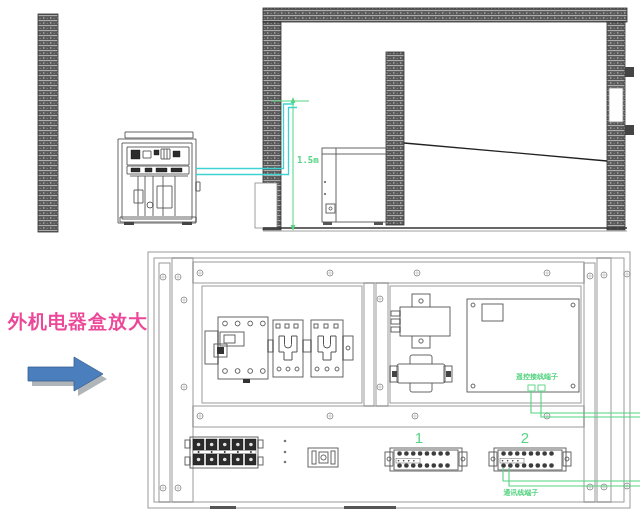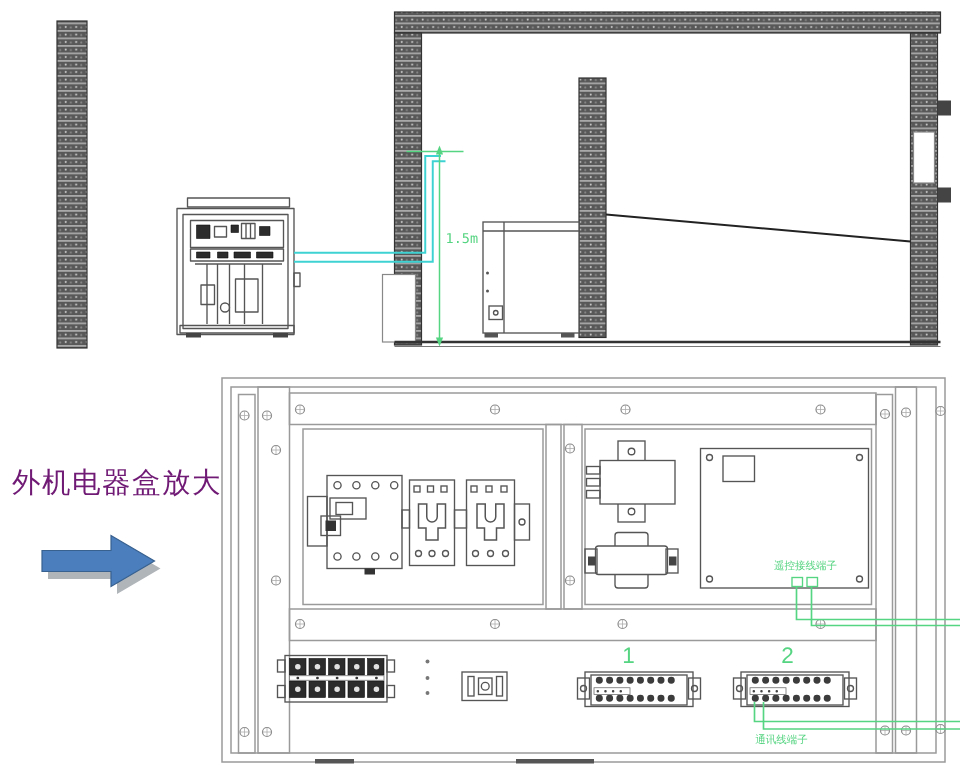--- a/index.html
+++ b/index.html
@@ -14,7 +14,7 @@
   .canvas{position:relative;width:640px;height:514px;background:#ffffff;overflow:hidden;
           font-family:"Liberation Sans",sans-serif;}
   .canvas svg{position:absolute;left:0;top:0;}
-  .label{position:absolute;white-space:nowrap;}
+  .label{position:absolute;white-space:nowrap;font-weight:bold;}
   .glabel{color:var(--dimension-green);}
   .zoom-note{left:8px;top:309px;font-size:19px;letter-spacing:1px;color:#701a75;
              font-family:"Liberation Serif",serif;}

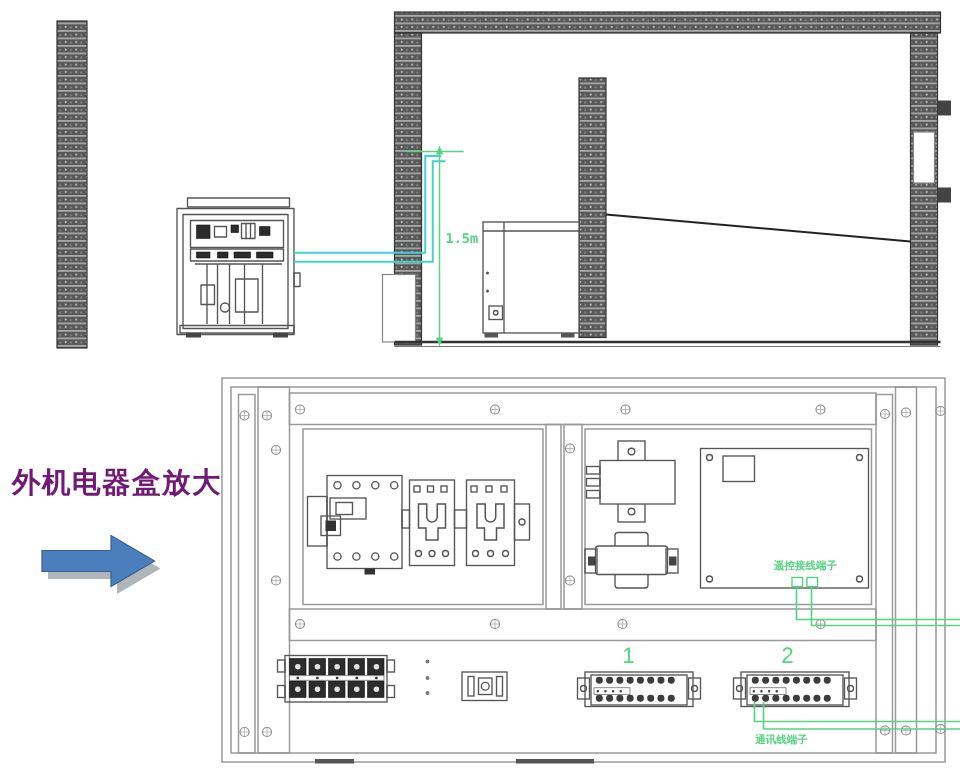--- a/index.html
+++ b/index.html
@@ -16,7 +16,7 @@
   .canvas svg{position:absolute;left:0;top:0;}
   .label{position:absolute;white-space:nowrap;font-weight:bold;}
   .glabel{color:var(--dimension-green);}
-  .zoom-note{left:8px;top:309px;font-size:19px;letter-spacing:1px;color:#701a75;
+  .zoom-note{left:8px;top:309px;font-size:19px;letter-spacing:1px;color:#ec4899;
              font-family:"Liberation Serif",serif;}
   .dim-label{left:297px;top:155px;font-size:9px;font-family:"DejaVu Sans Mono",monospace;}
   .strip1-label{left:412px;top:429px;width:14px;text-align:center;font-size:15px;font-weight:300;}

